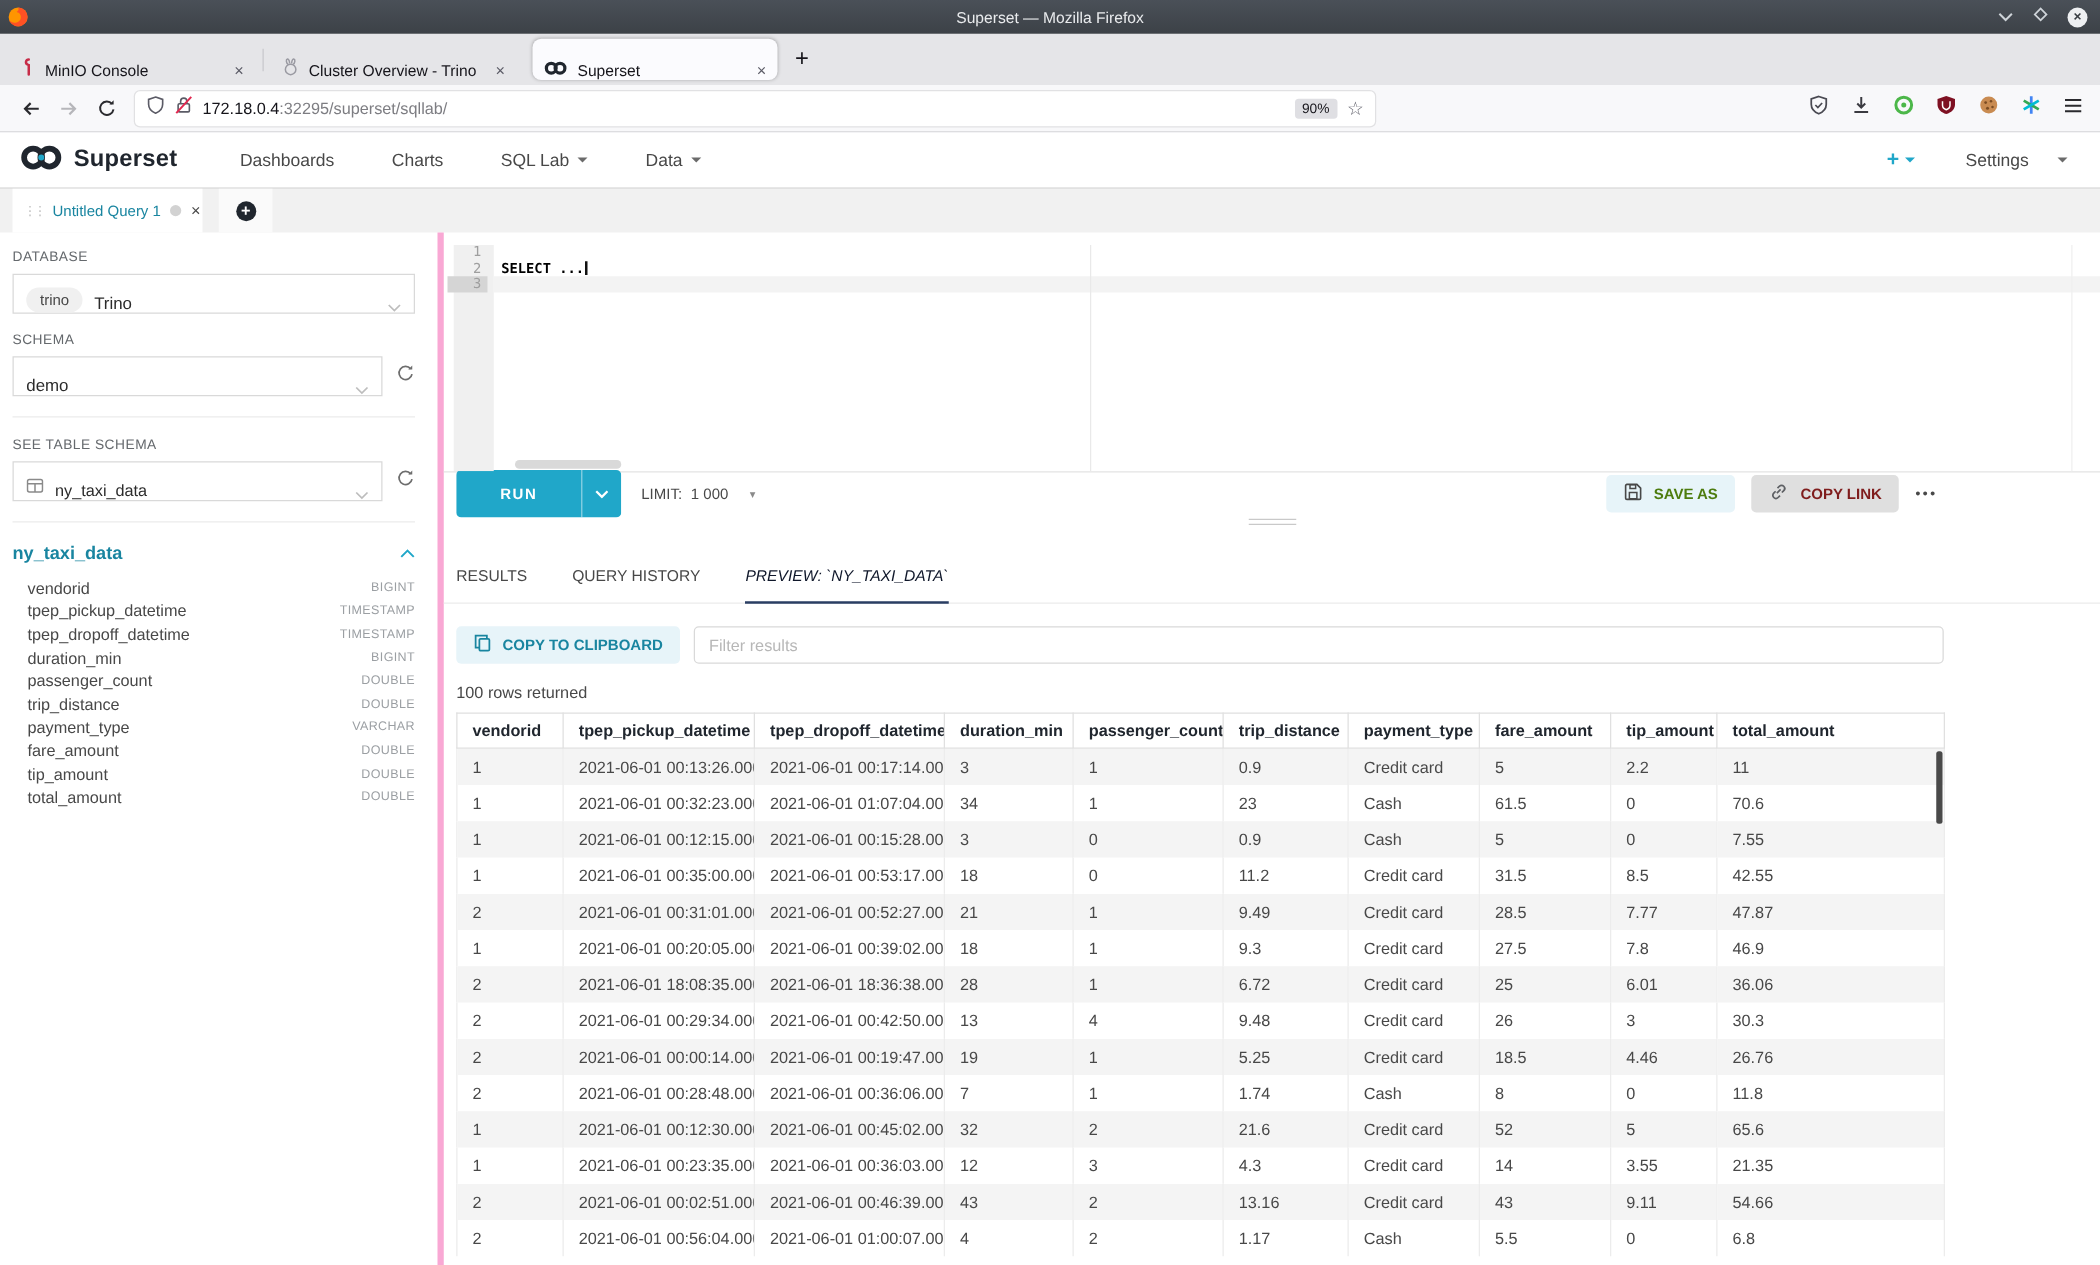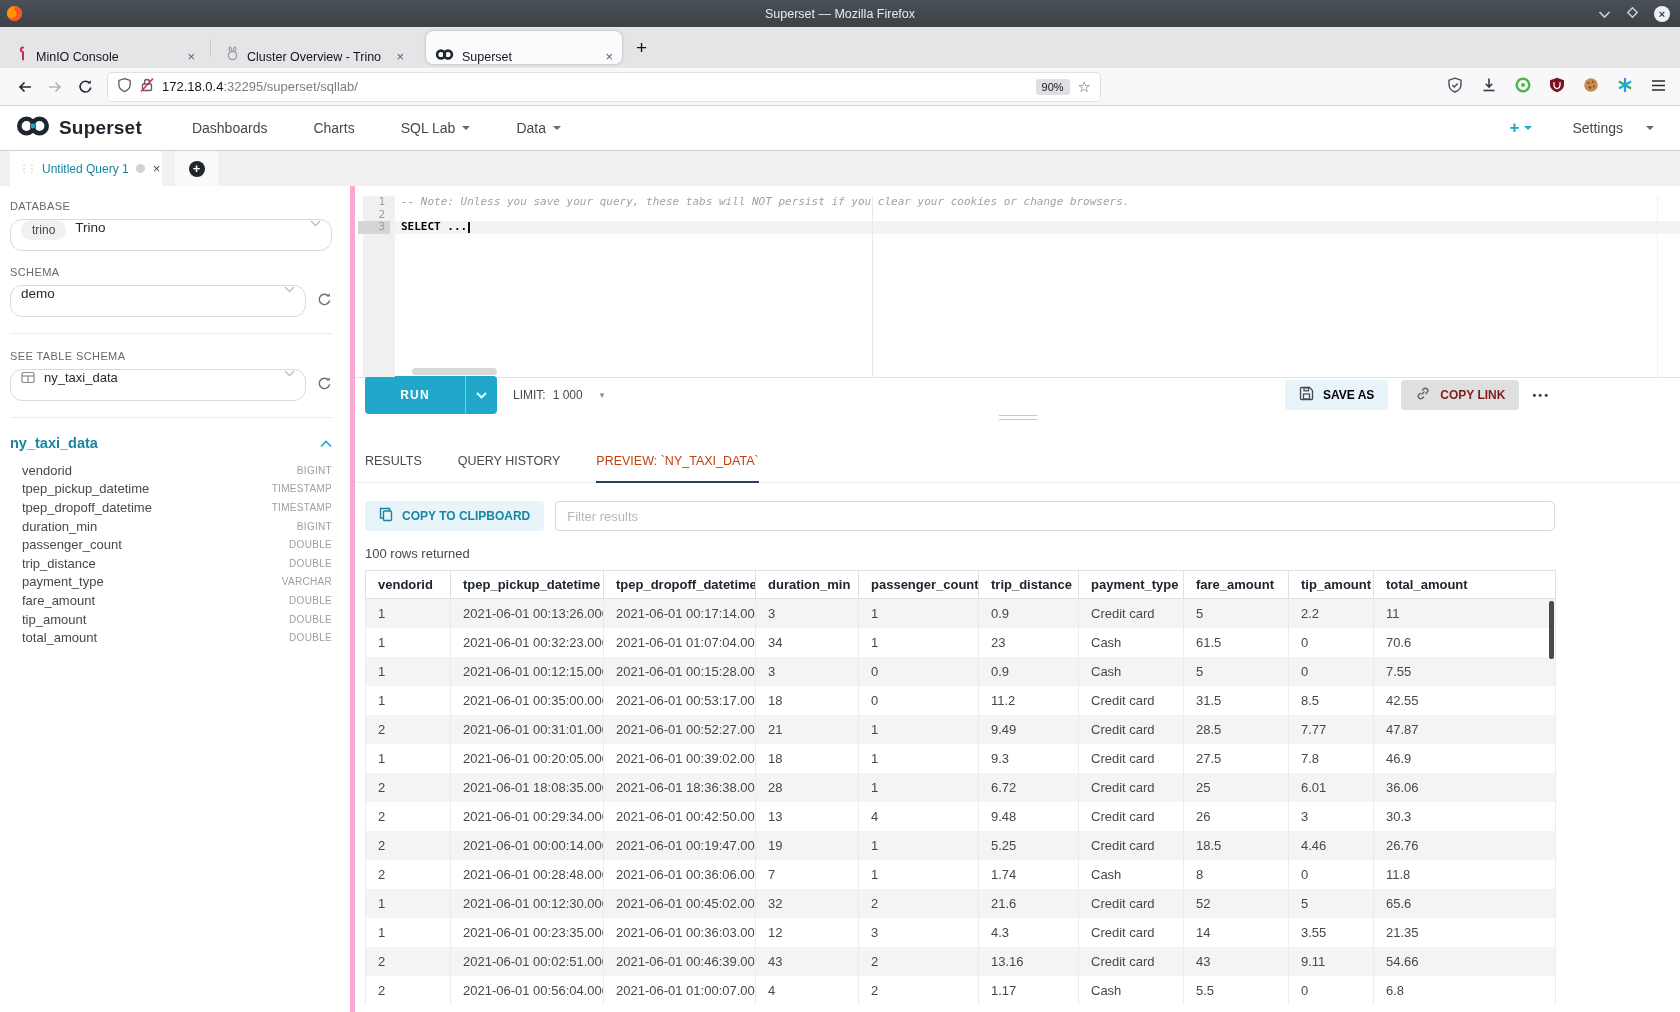--- a/index.html
+++ b/index.html
@@ -402,7 +402,6 @@
       <div class="ruler"></div>
       <div class="ruler2"></div>
       <div class="code-lines">
-        <div class="code-line comment">-- Note: Unless you save your query, these tabs will NOT persist if you clear your cookies or change browsers.</div>
         <div class="code-line"></div>
         <div class="code-line sql"><span>SELECT ...</span><span class="cursor"></span></div>
       </div>

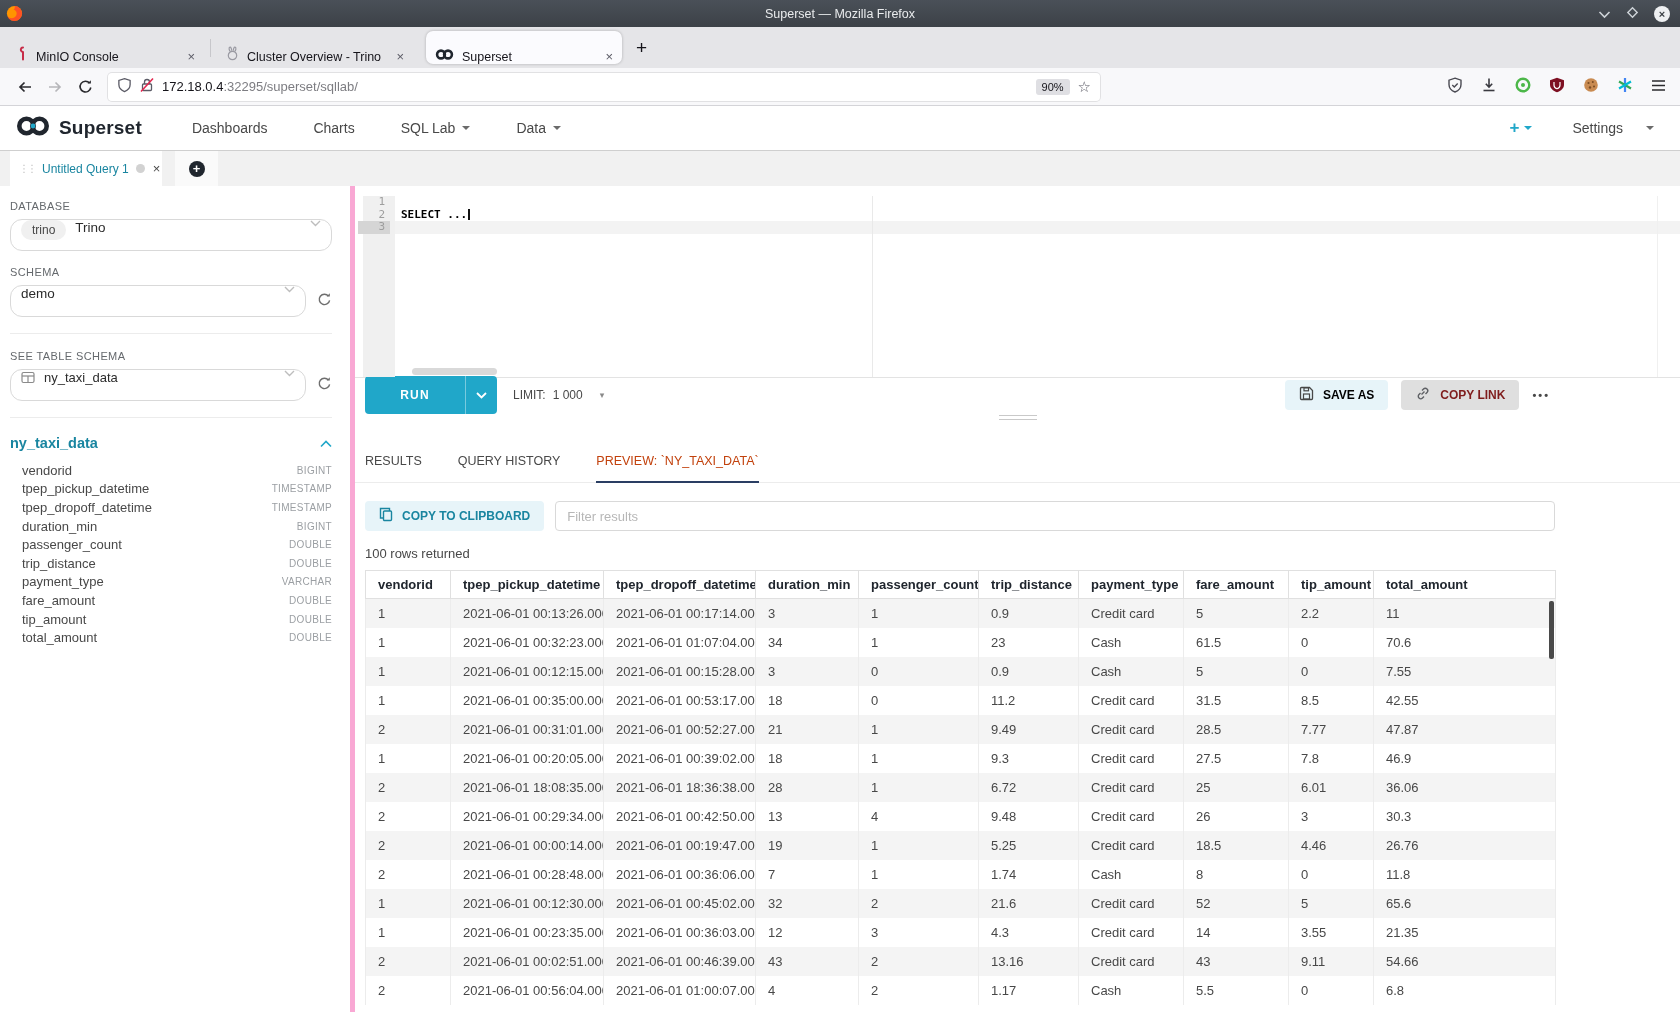--- a/index.html
+++ b/index.html
@@ -61,7 +61,7 @@
   .sidebar { width:355px; flex:none; border-right:5px solid #f9a8d4; padding:14px 18px 0 10px; }
   .side-label { font-size:11px; color:#65696d; letter-spacing:.4px; margin:0 0 7px; }
   .select-row { display:flex; align-items:center; gap:11px; }
-  .select { flex:1; height:32px; border:1px solid #d9d9d9; border-radius:12px; background:#fff; display:flex; align-items:flex-start; gap:9px; padding:0 10px; }
+  .select { flex:1; height:32px; border:1px solid #d9d9d9; border-radius:0; background:#fff; display:flex; align-items:flex-end; gap:9px; padding:0 10px; }
   .badge { background:#f0f0f0; border-radius:10px; padding:3px 11px; font-size:12px; color:#484848; }
   .sel-text { font-size:13.5px; color:#2b2b2b; }
   .sel-chevron { margin-left:auto; display:flex; }

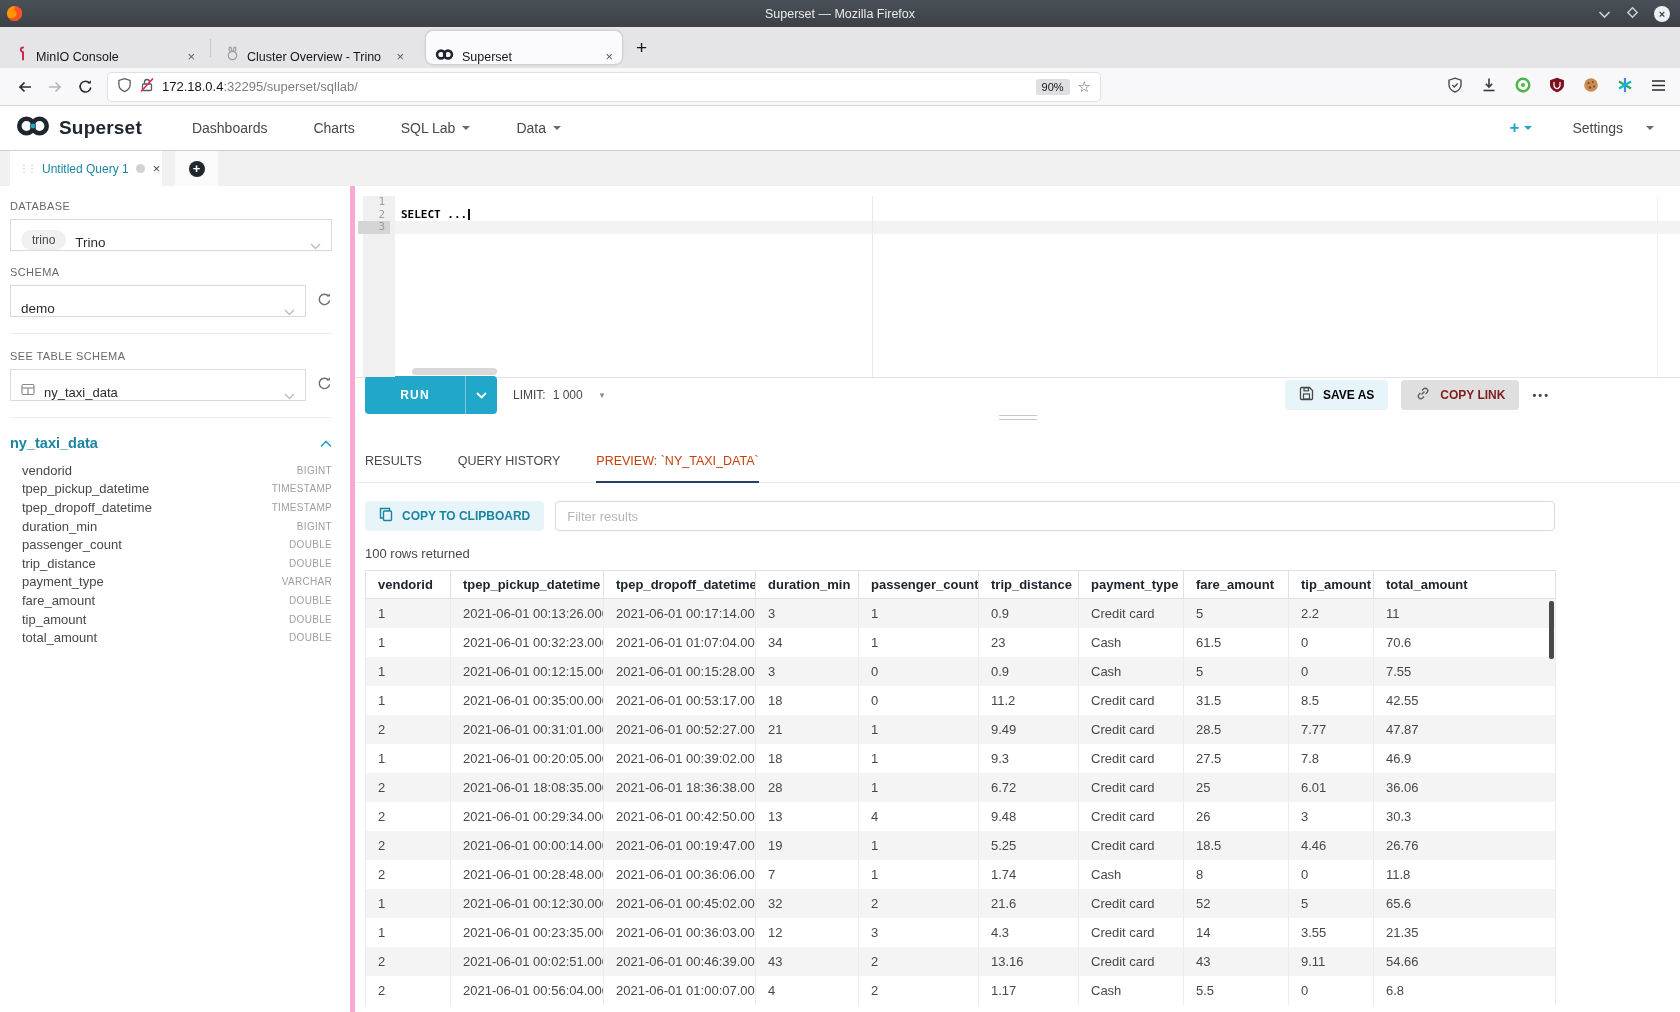--- a/index.html
+++ b/index.html
@@ -98,7 +98,7 @@
   .limit-caret { margin-left:10px; color:#8a8a8a; font-size:9px; }
   .toolbar-right { margin-left:auto; display:flex; align-items:center; gap:13px; margin-right:120px; }
   .btn-soft { height:30px; border-radius:4px; display:flex; align-items:center; gap:9px; padding:0 14px; font-size:12px; font-weight:bold; }
-  .btn-saveas { background:#e7f4f9; color:#000000; }
+  .btn-saveas { background:#e7f4f9; color:#4d7c0f; }
   .btn-copylink { background:#dfdfdf; color:#7f1d1d; }
   .more-dots { color:#484848; font-size:11px; letter-spacing:2px; font-weight:bold; }
 

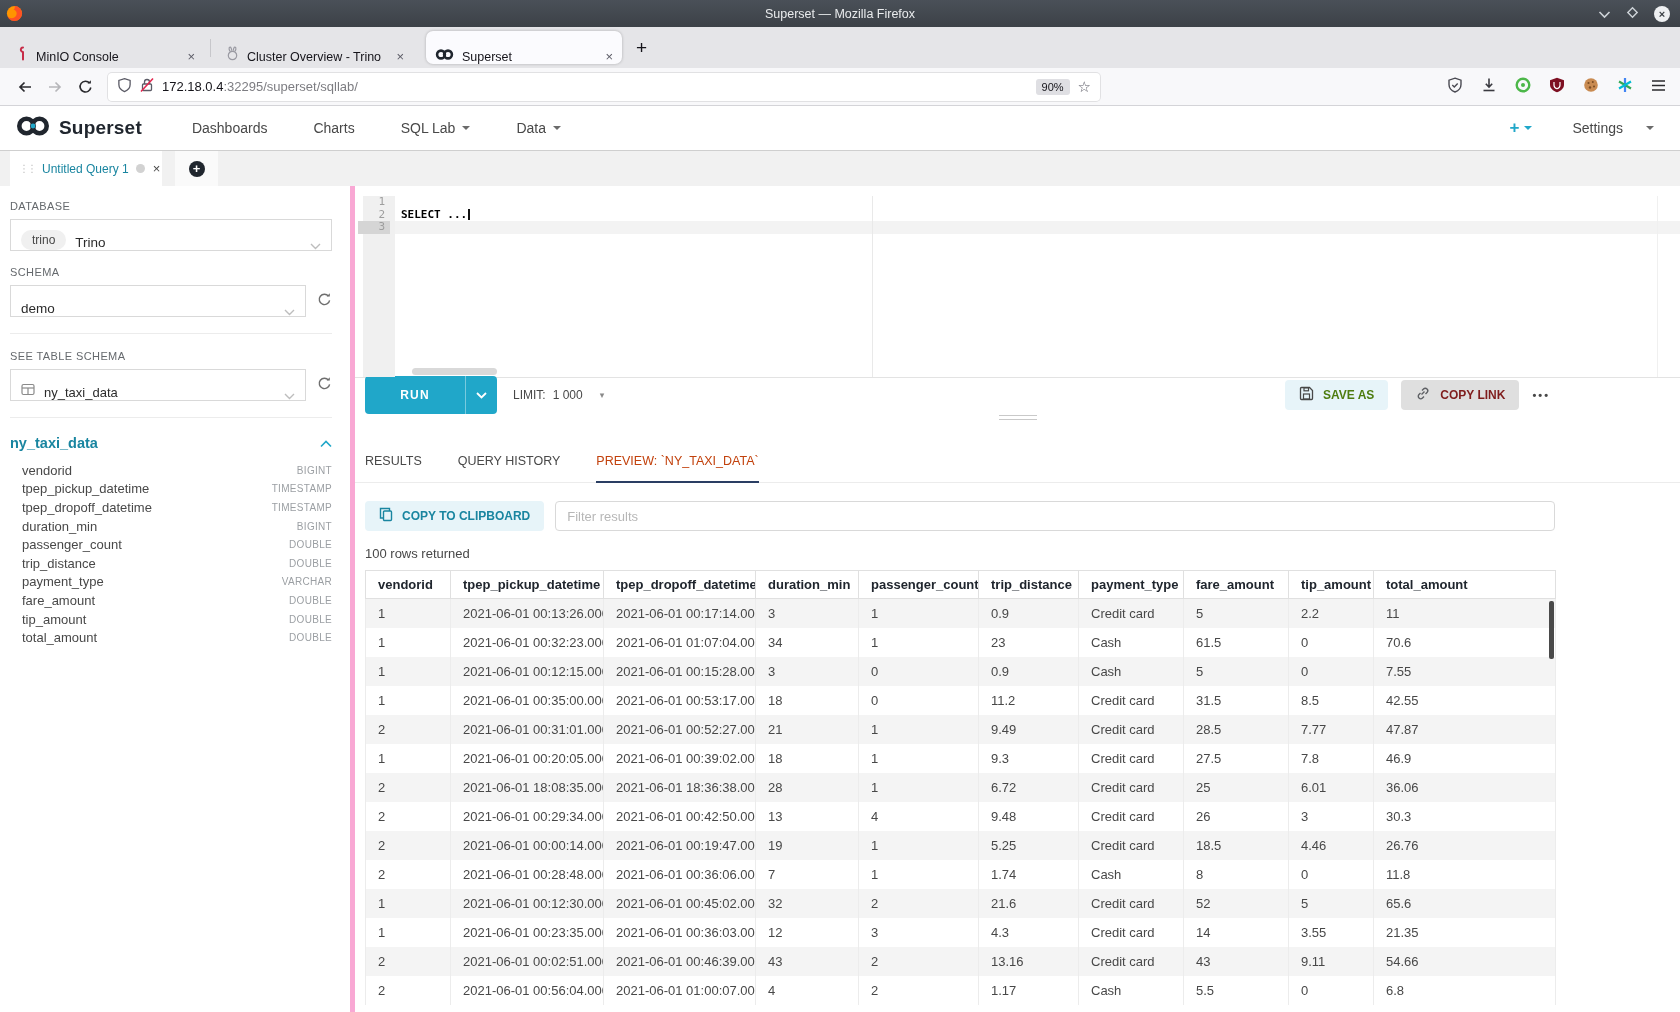--- a/index.html
+++ b/index.html
@@ -108,7 +108,7 @@
   
   .south-tabs { display:flex; gap:36px; margin-top:32px; padding-left:10px; font-size:12.5px; color:#484848; border-bottom:1px solid #ececec; }
   .stab { padding-bottom:14px; position:relative; white-space:nowrap; }
-  .stab.active { color:#c2410c; }
+  .stab.active { color:#0f172a;font-style:italic; }
   .stab.active::after { content:""; position:absolute; left:0; right:0; bottom:-1px; height:2px; background:#2a3e63; }
   .south-controls { display:flex; gap:11px; margin:18px 0 0 10px; width:1190px; }
   .btn-copyclip { background:#e7f4f9; color:#1985a0; flex:none; }

